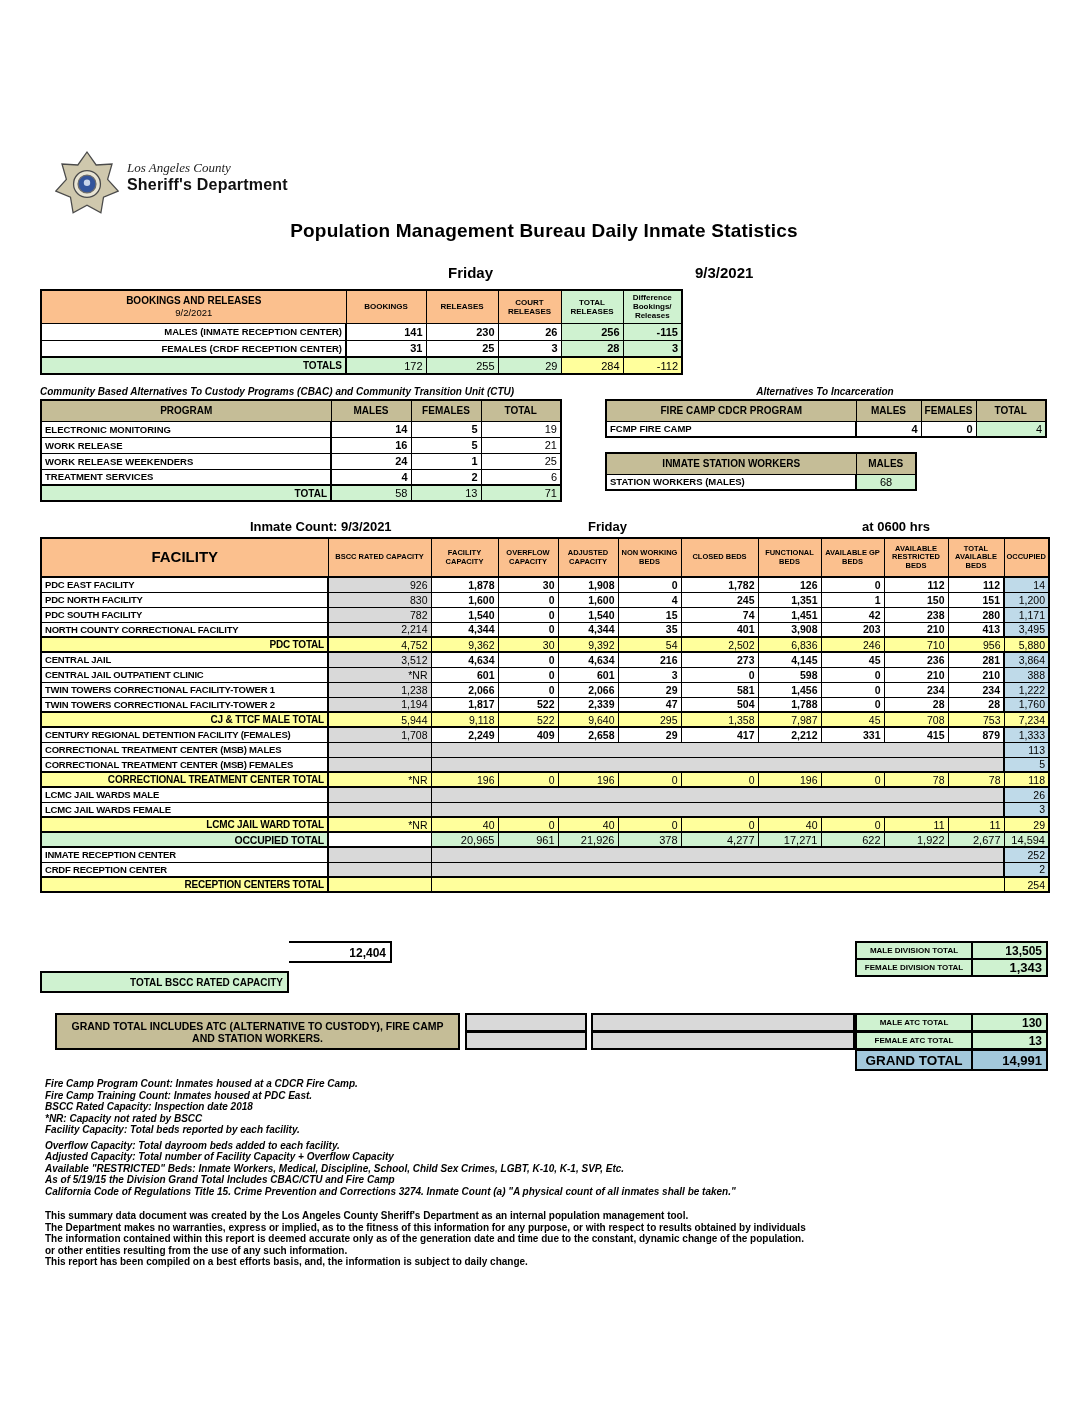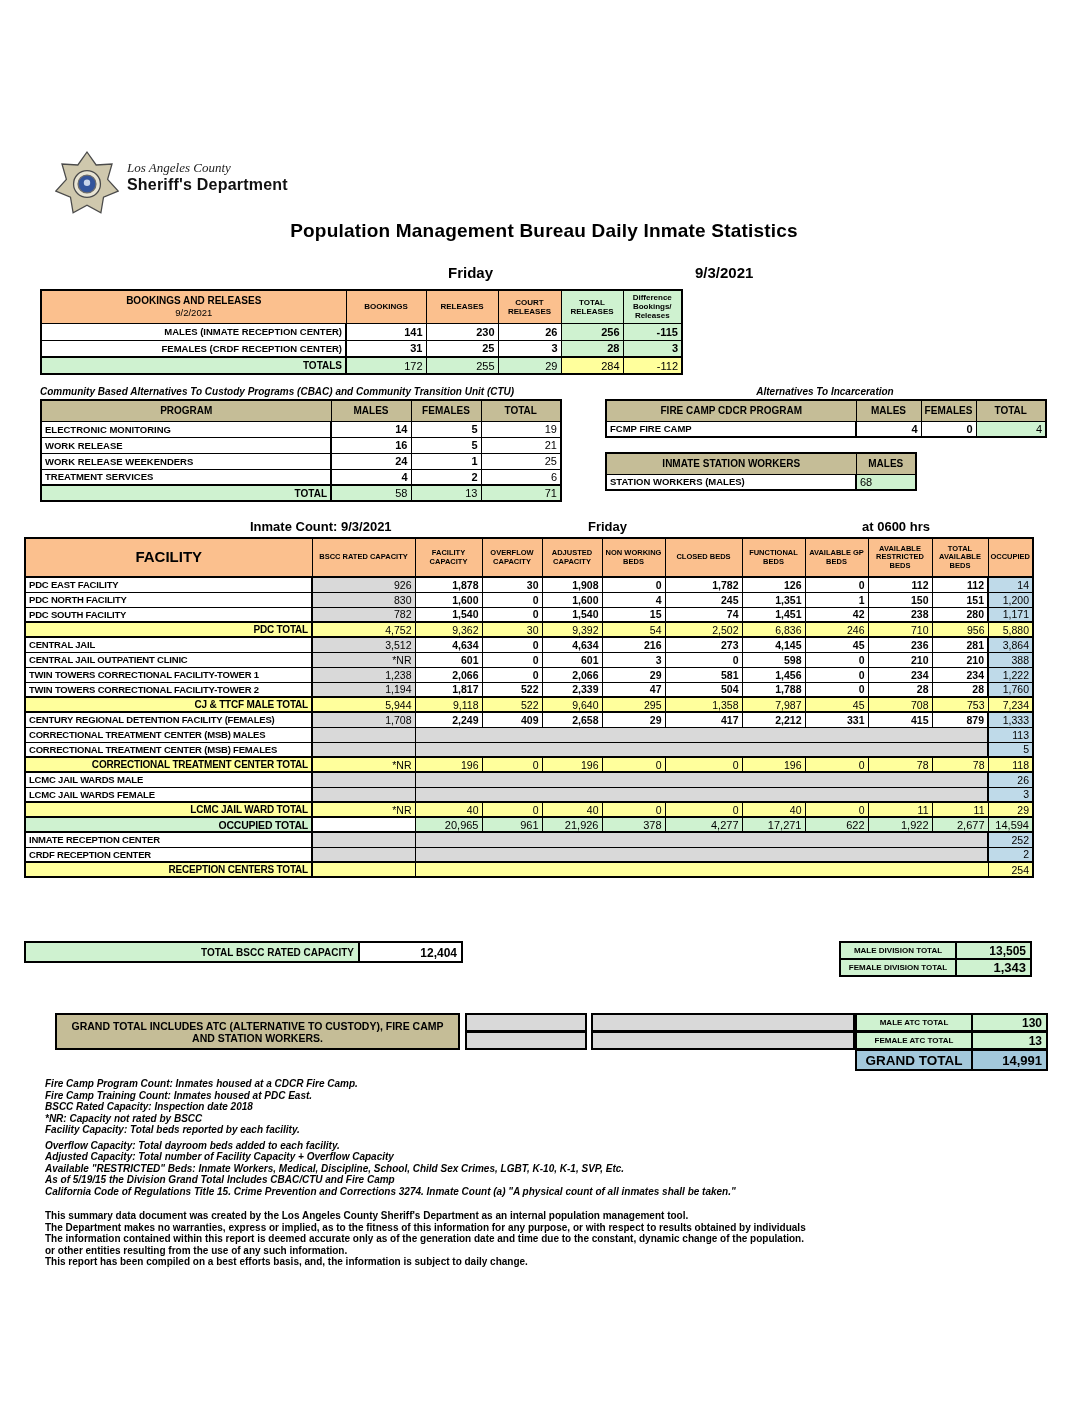--- a/index.html
+++ b/index.html
@@ -59,7 +59,7 @@
   .fc td.grn{background:var(--green);}
   .sw{width:310px;border:2px solid #000;margin-top:14px;}
   .sw th{background:var(--tan);font-size:10px;height:21px;}
-  .sw td{height:16px;font-size:11px;text-align:left;white-space:nowrap;}
+  .sw td{height:16px;font-size:11px;text-align:center;white-space:nowrap;}
   .sw td.lbl{text-align:left;font-weight:bold;font-size:9.5px;border-right-width:2px;}
 
   

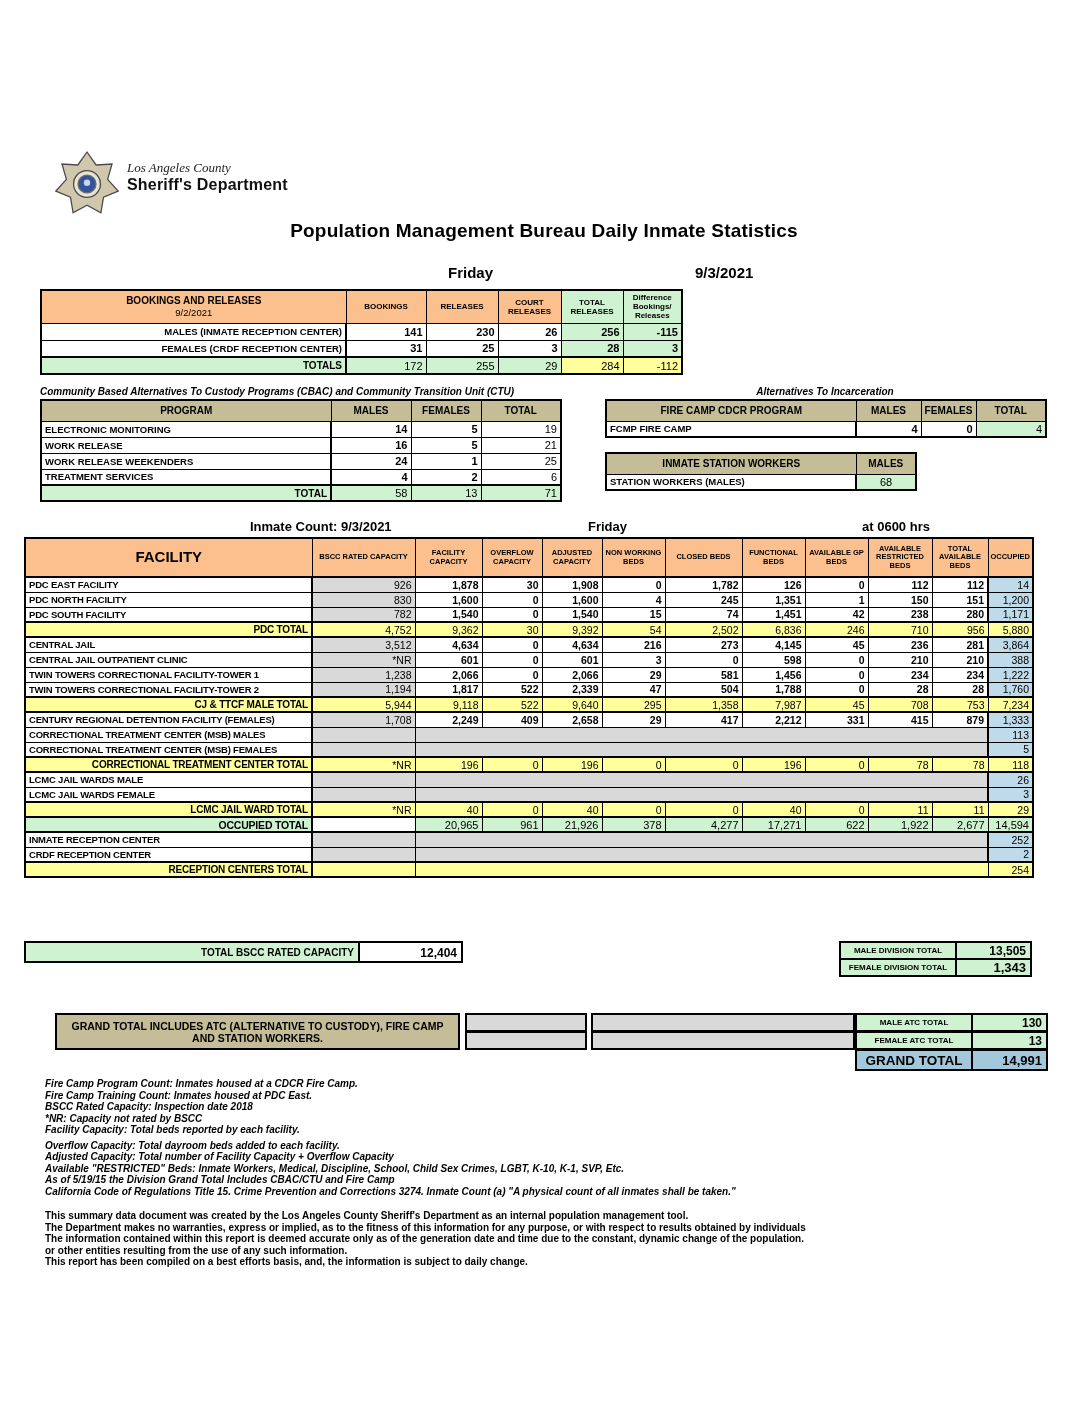--- a/index.html
+++ b/index.html
@@ -67,7 +67,7 @@
   #cl-a{left:250px;} #cl-b{left:588px;} #cl-c{left:862px;}
 
   
-  #facility{position:absolute;left:24px;top:537px;width:1008px;height:466px;}
+  #facility{position:absolute;left:40px;top:537px;width:1008px;height:466px;}
   .ft{width:1008px;border:2px solid #000;}
   .ft th{background:var(--peach);font-size:7.5px;line-height:8.5px;font-weight:bold;height:39px;white-space:normal;padding:1px;border-bottom-width:2px;}
   .ft th.fac{font-size:15px;}

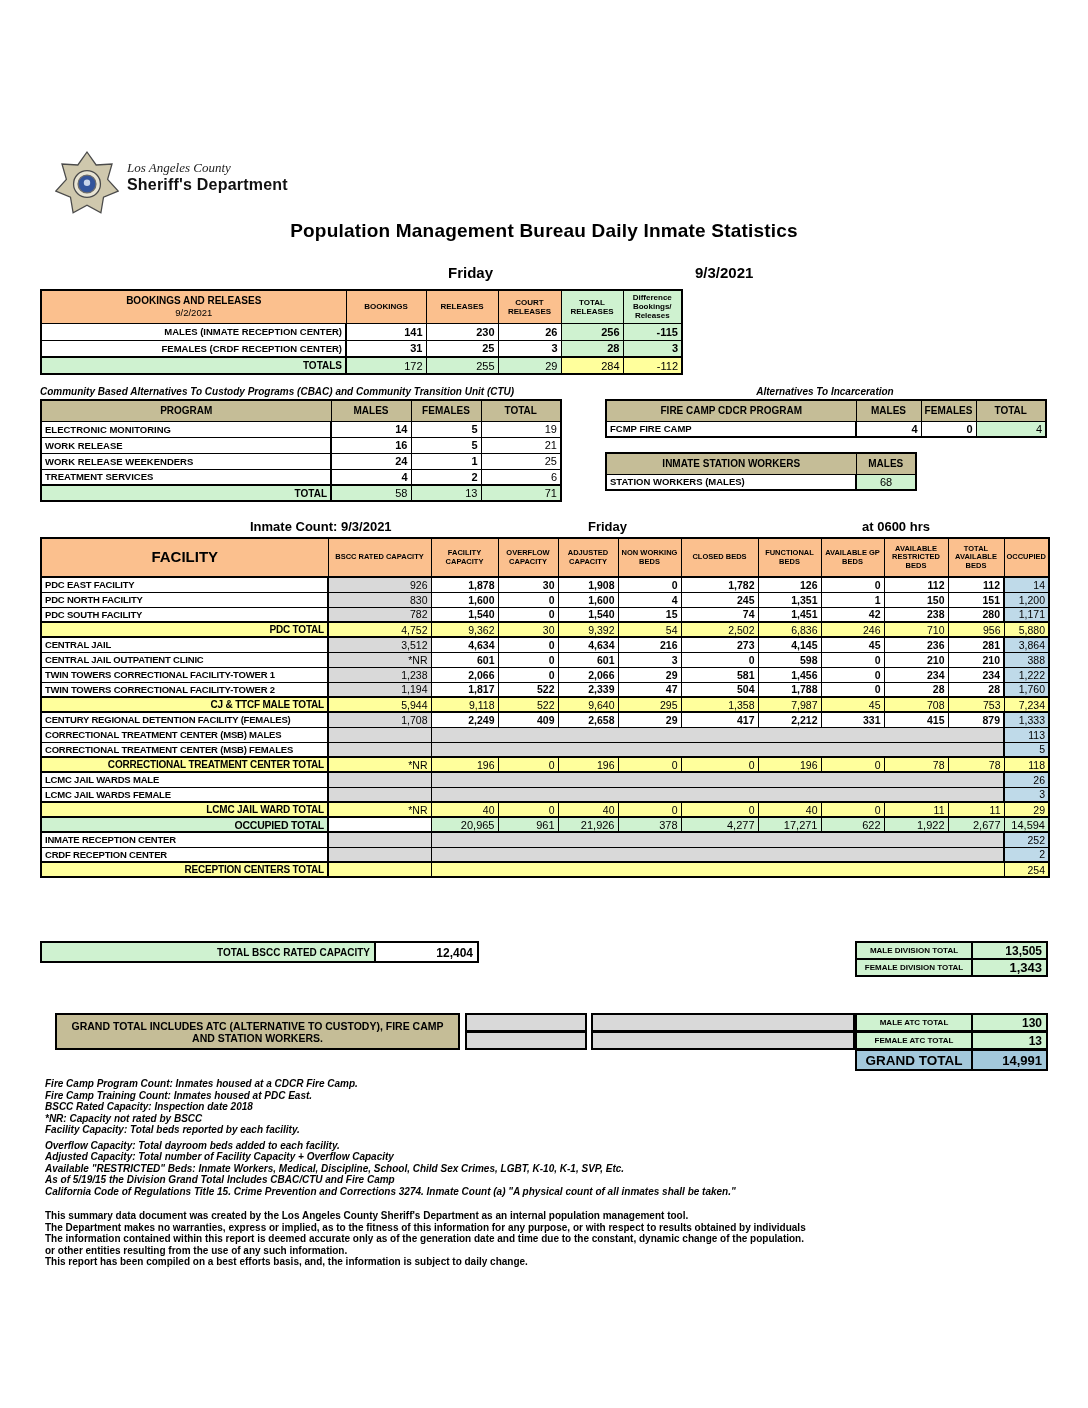--- a/index.html
+++ b/index.html
@@ -358,6 +358,20 @@
             <td class="n">280</td>
             <td class="oc">1,171</td>
           </tr>
+      <tr>
+            <td class="lbl">NORTH COUNTY CORRECTIONAL FACILITY</td>
+            <td class="bs">2,214</td>
+            <td class="n">4,344</td>
+            <td class="n">0</td>
+            <td class="n">4,344</td>
+            <td class="n">35</td>
+            <td class="n">401</td>
+            <td class="n">3,908</td>
+            <td class="n">203</td>
+            <td class="n">210</td>
+            <td class="n">413</td>
+            <td class="oc">3,495</td>
+          </tr>
       <tr class="tot">
             <td class="lbl">PDC TOTAL</td>
             <td>4,752</td>

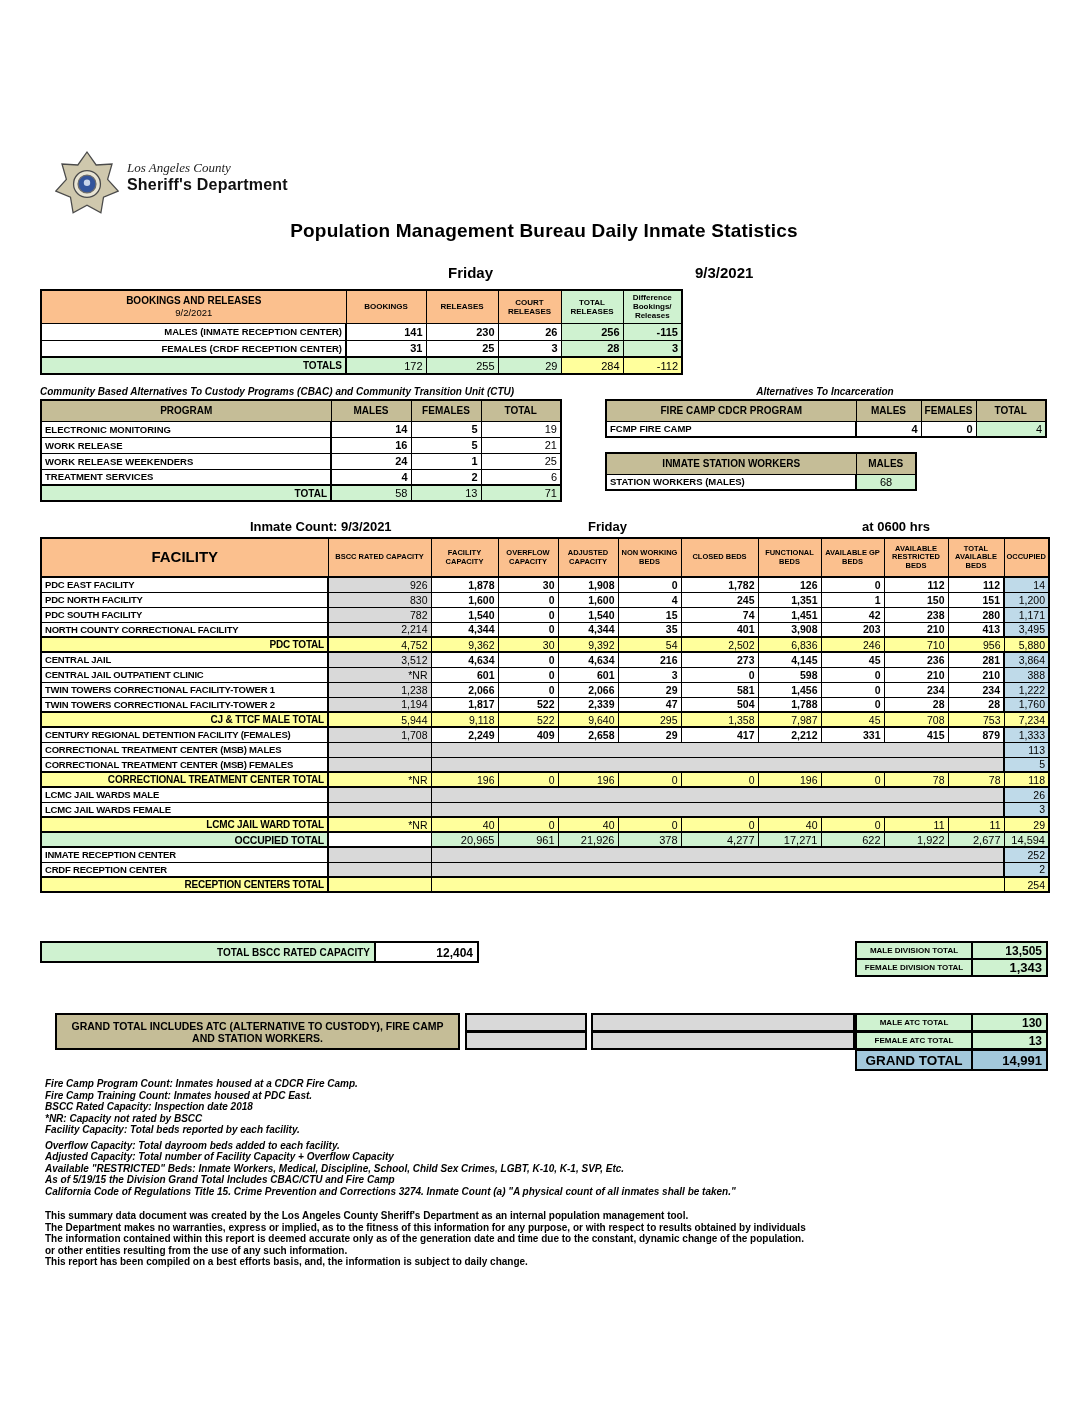--- a/index.html
+++ b/index.html
@@ -87,7 +87,7 @@
 
   
   #bsccline{position:absolute;left:0;top:404px;display:flex;}
-  #bsccline .l{width:336px;height:22px;background:var(--green);border:2px solid #000;font-size:10px;font-weight:bold;text-align:right;padding:4px 4px 0 0;}
+  #bsccline .l{width:249px;height:22px;background:var(--green);border:2px solid #000;font-size:10px;font-weight:bold;text-align:right;padding:4px 4px 0 0;margin-top:30px;}
   #bsccline .v{width:103px;height:22px;background:#fff;border:2px solid #000;border-left:none;font-size:12px;font-weight:bold;text-align:right;padding:3px 4px 0 0;}
   .sum{position:absolute;display:flex;}
   .sum .sl{background:var(--green);border:2px solid #000;display:flex;align-items:center;justify-content:center;font-weight:bold;}

